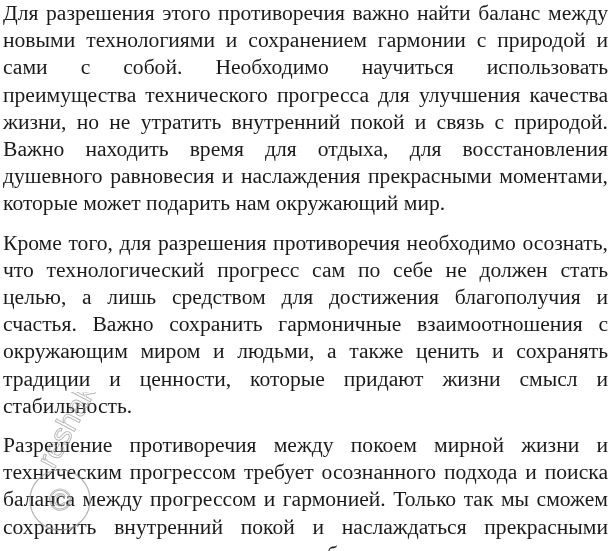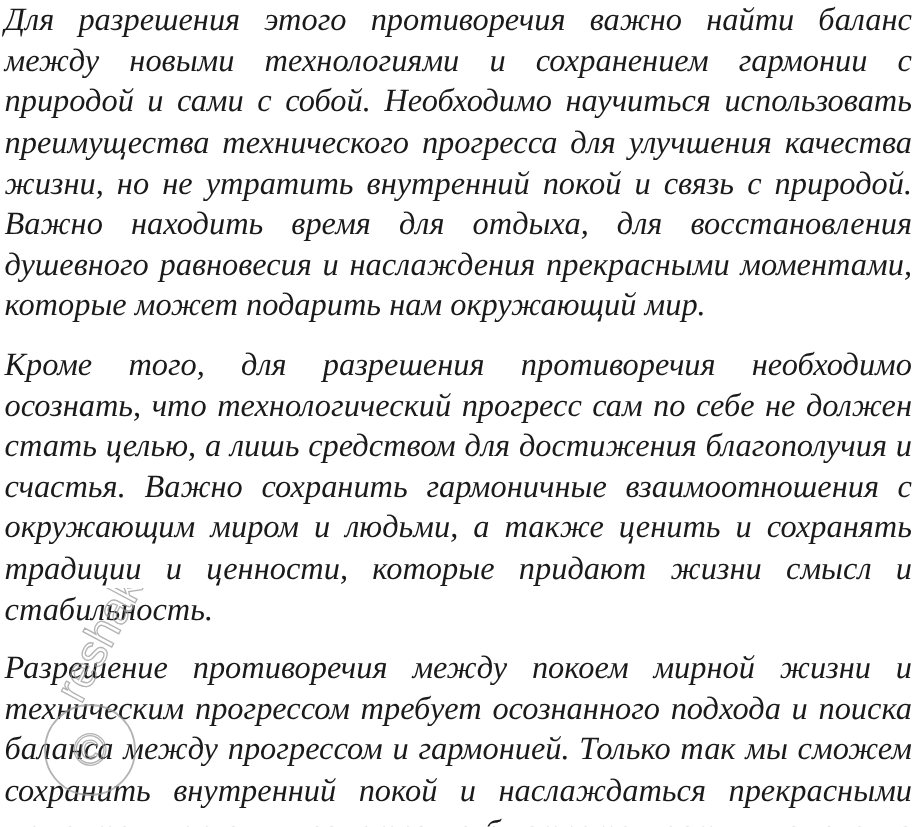--- a/index.html
+++ b/index.html
@@ -27,7 +27,6 @@
       margin: 0 0 12px 0;
       text-align: justify;
       hyphens: none;
-      font-style: italic;
     }
     .watermark {
       position: absolute;

